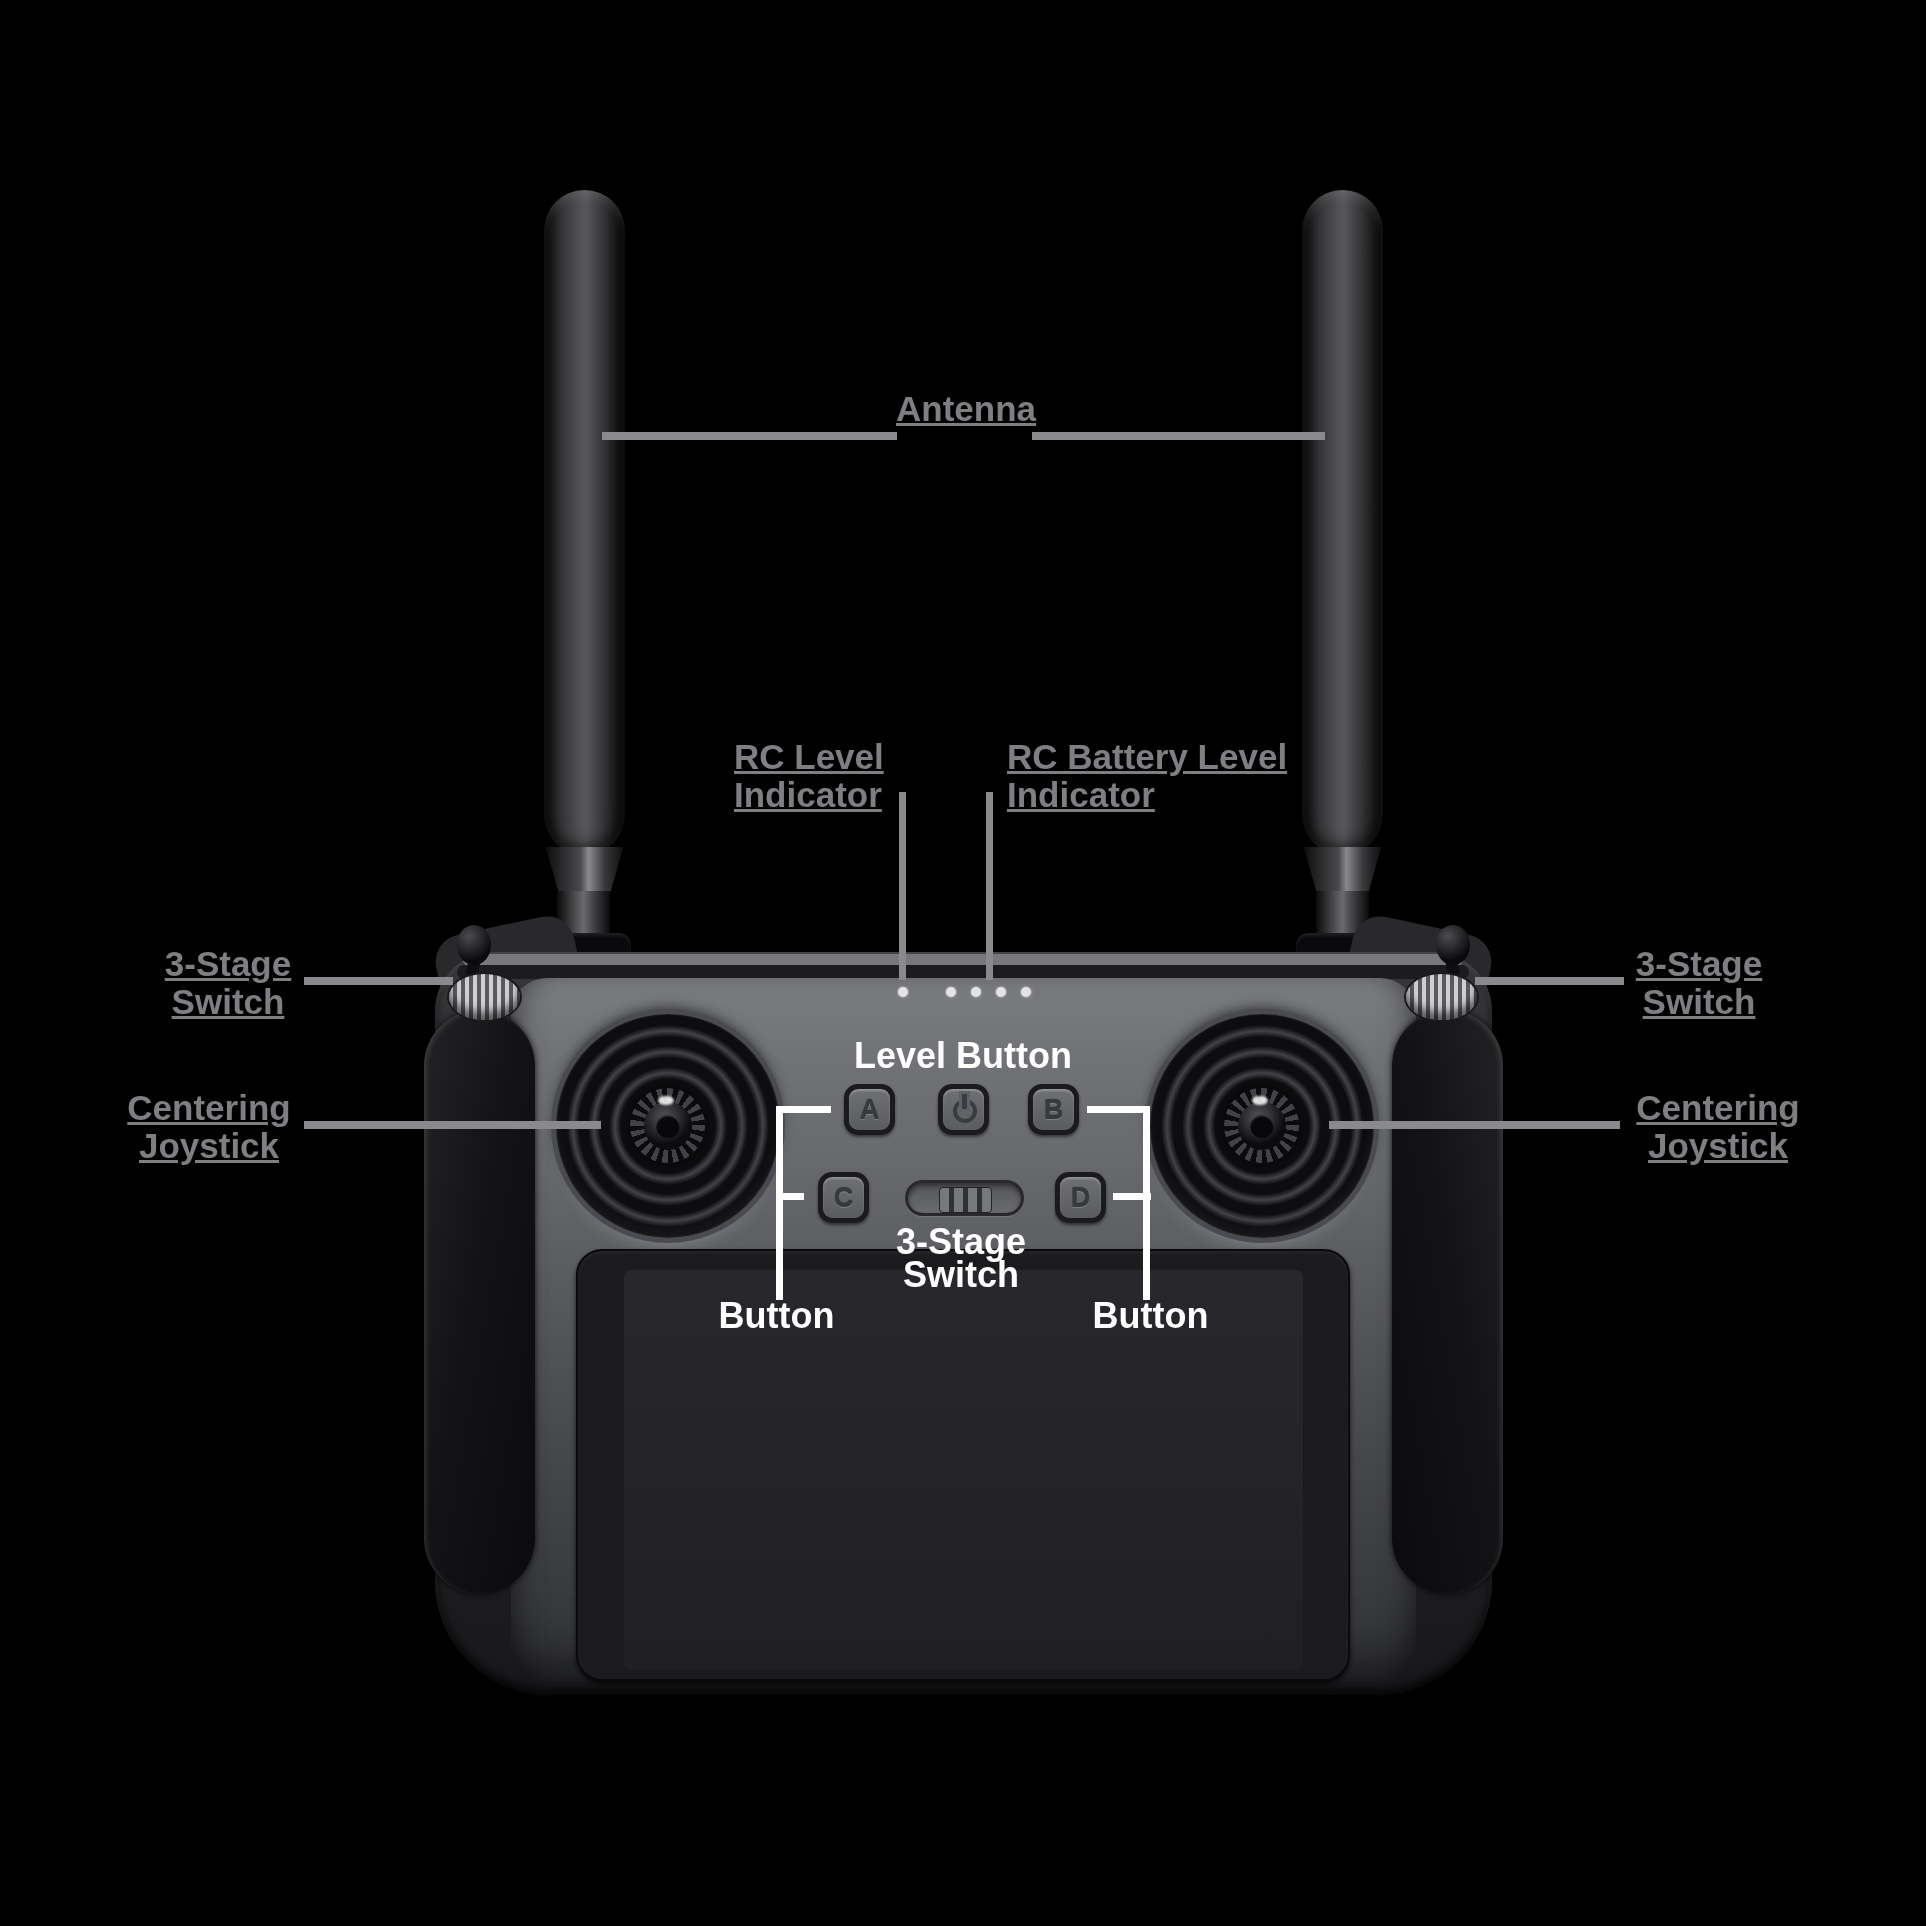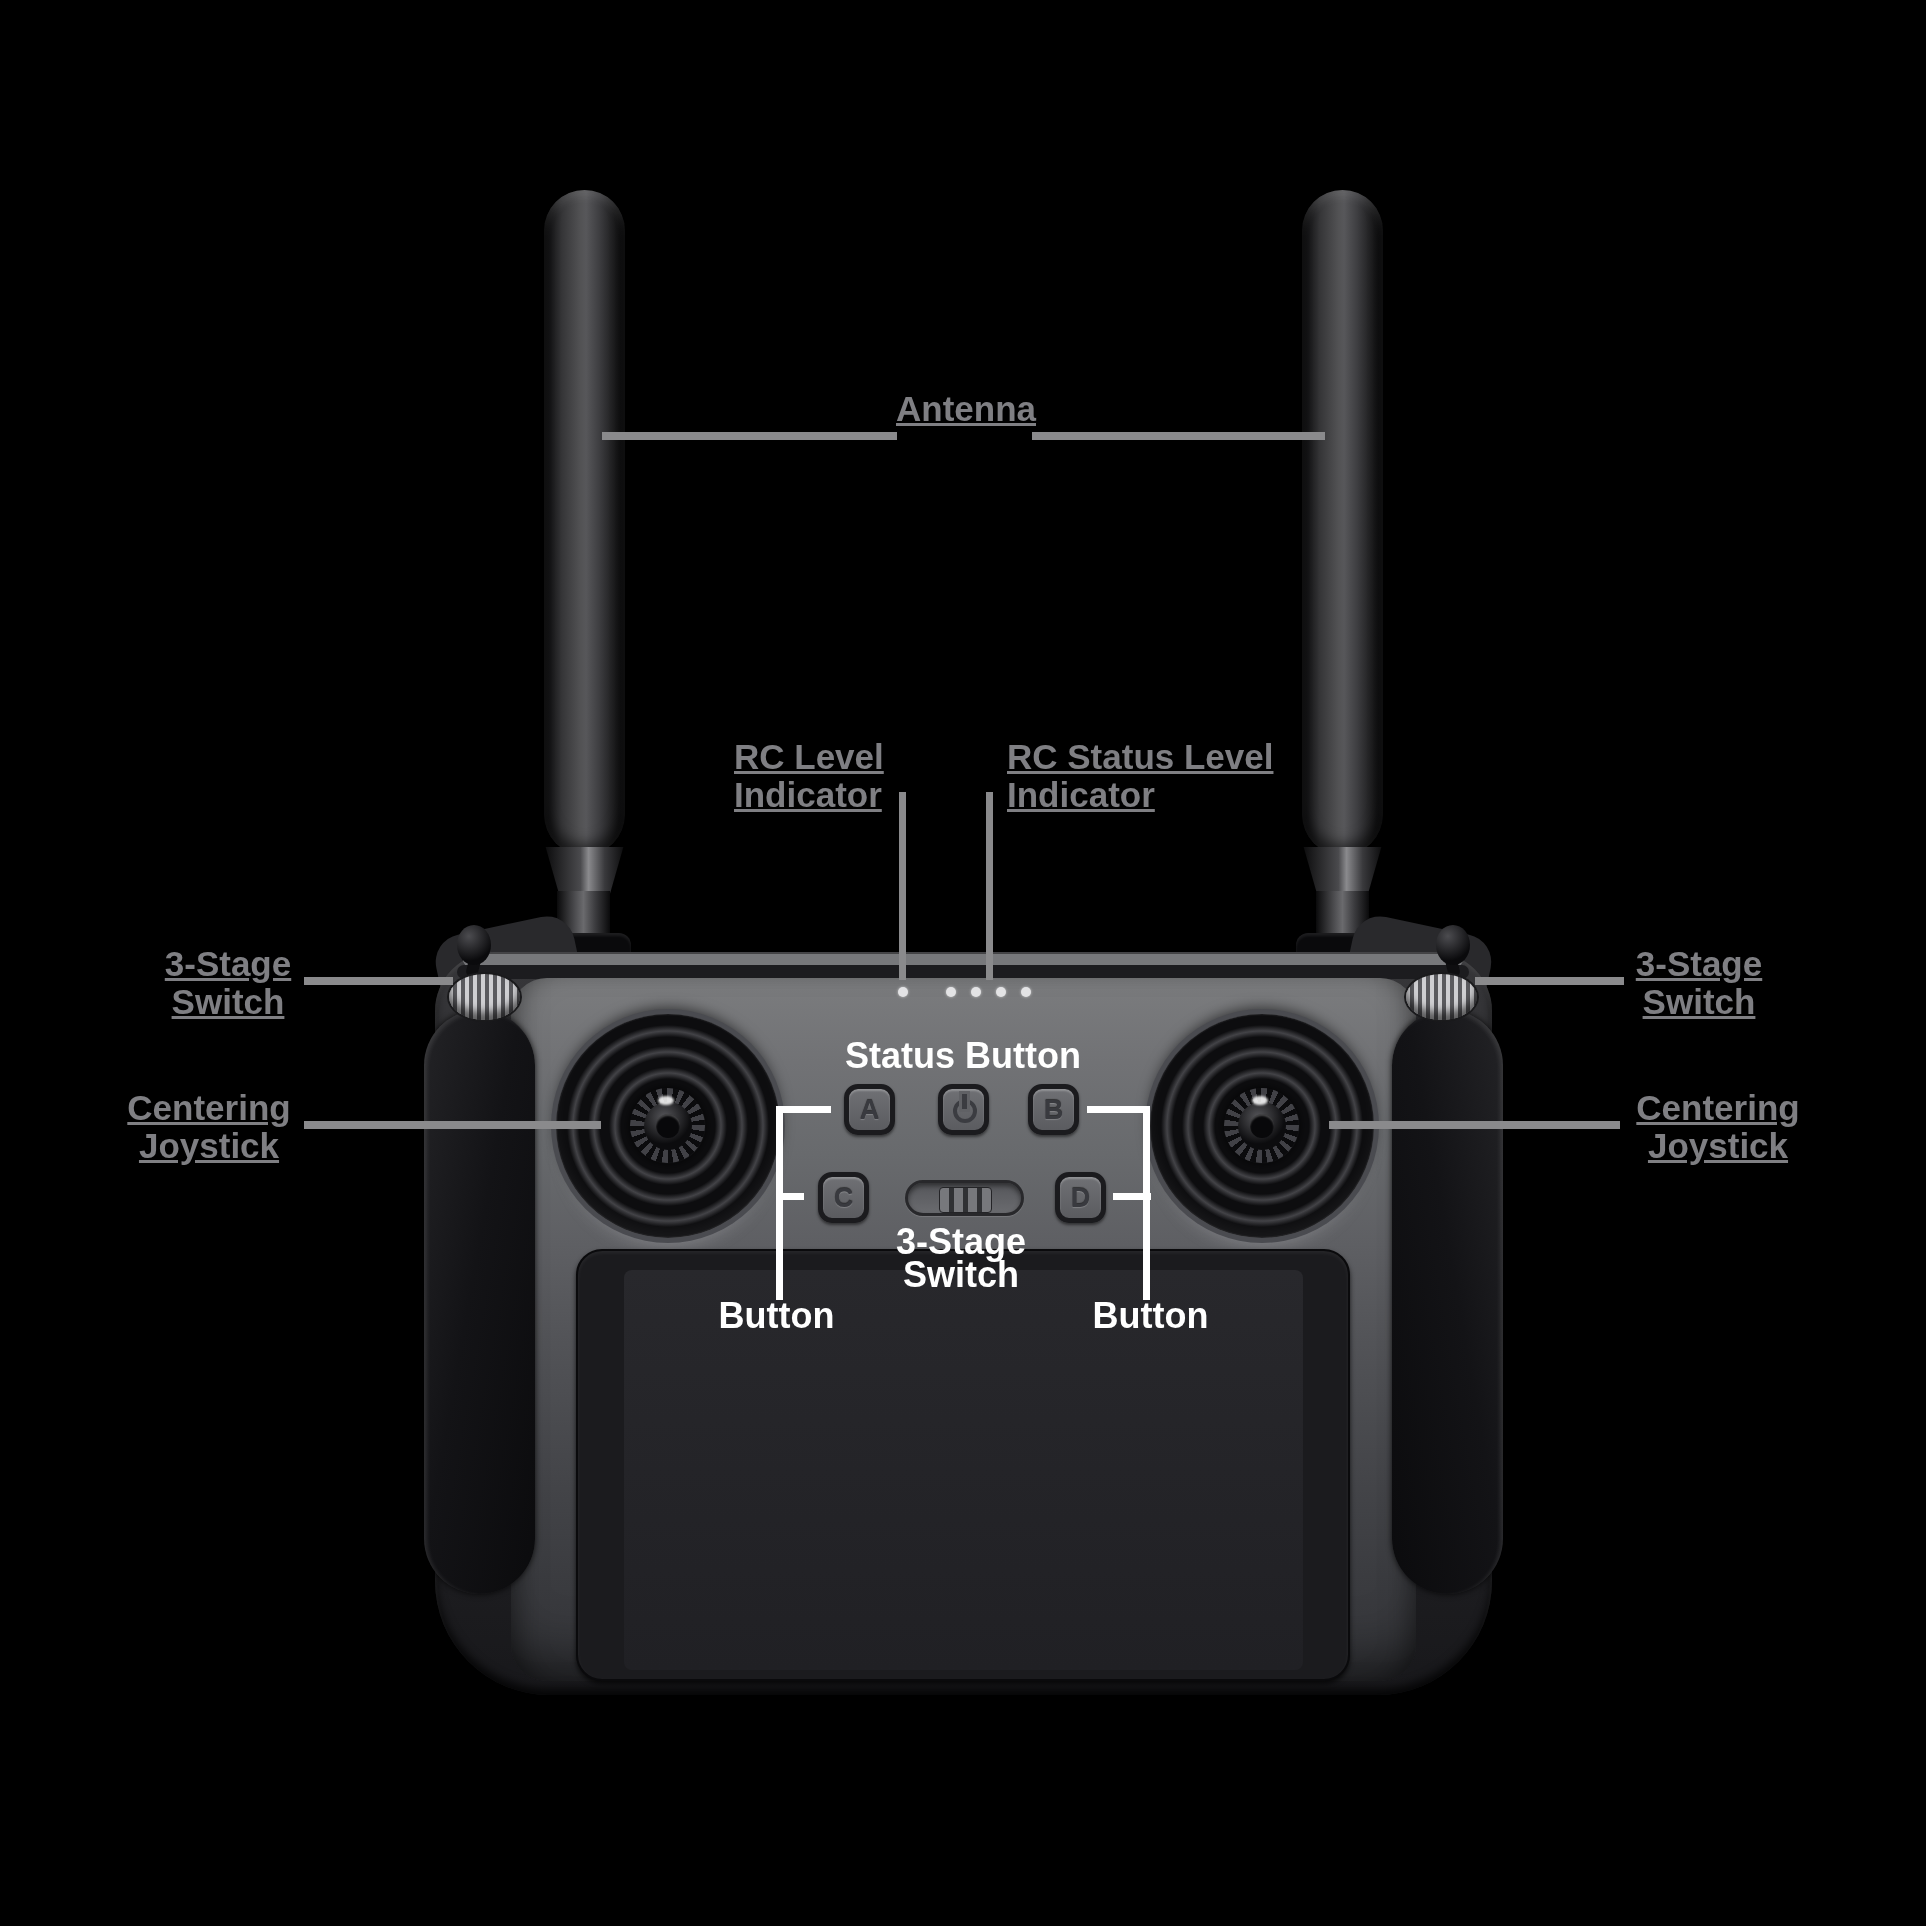--- a/index.html
+++ b/index.html
@@ -172,7 +172,7 @@
     <div>Indicator</div>
   </div>
   <div class="abs lbl" style="left:1007px;top:738px">
-    <div>RC Status Level</div>
+    <div>RC Battery Level</div>
     <div>Indicator</div>
   </div>
   <div class="abs lbl c" style="left:129px;top:945px;width:198px">

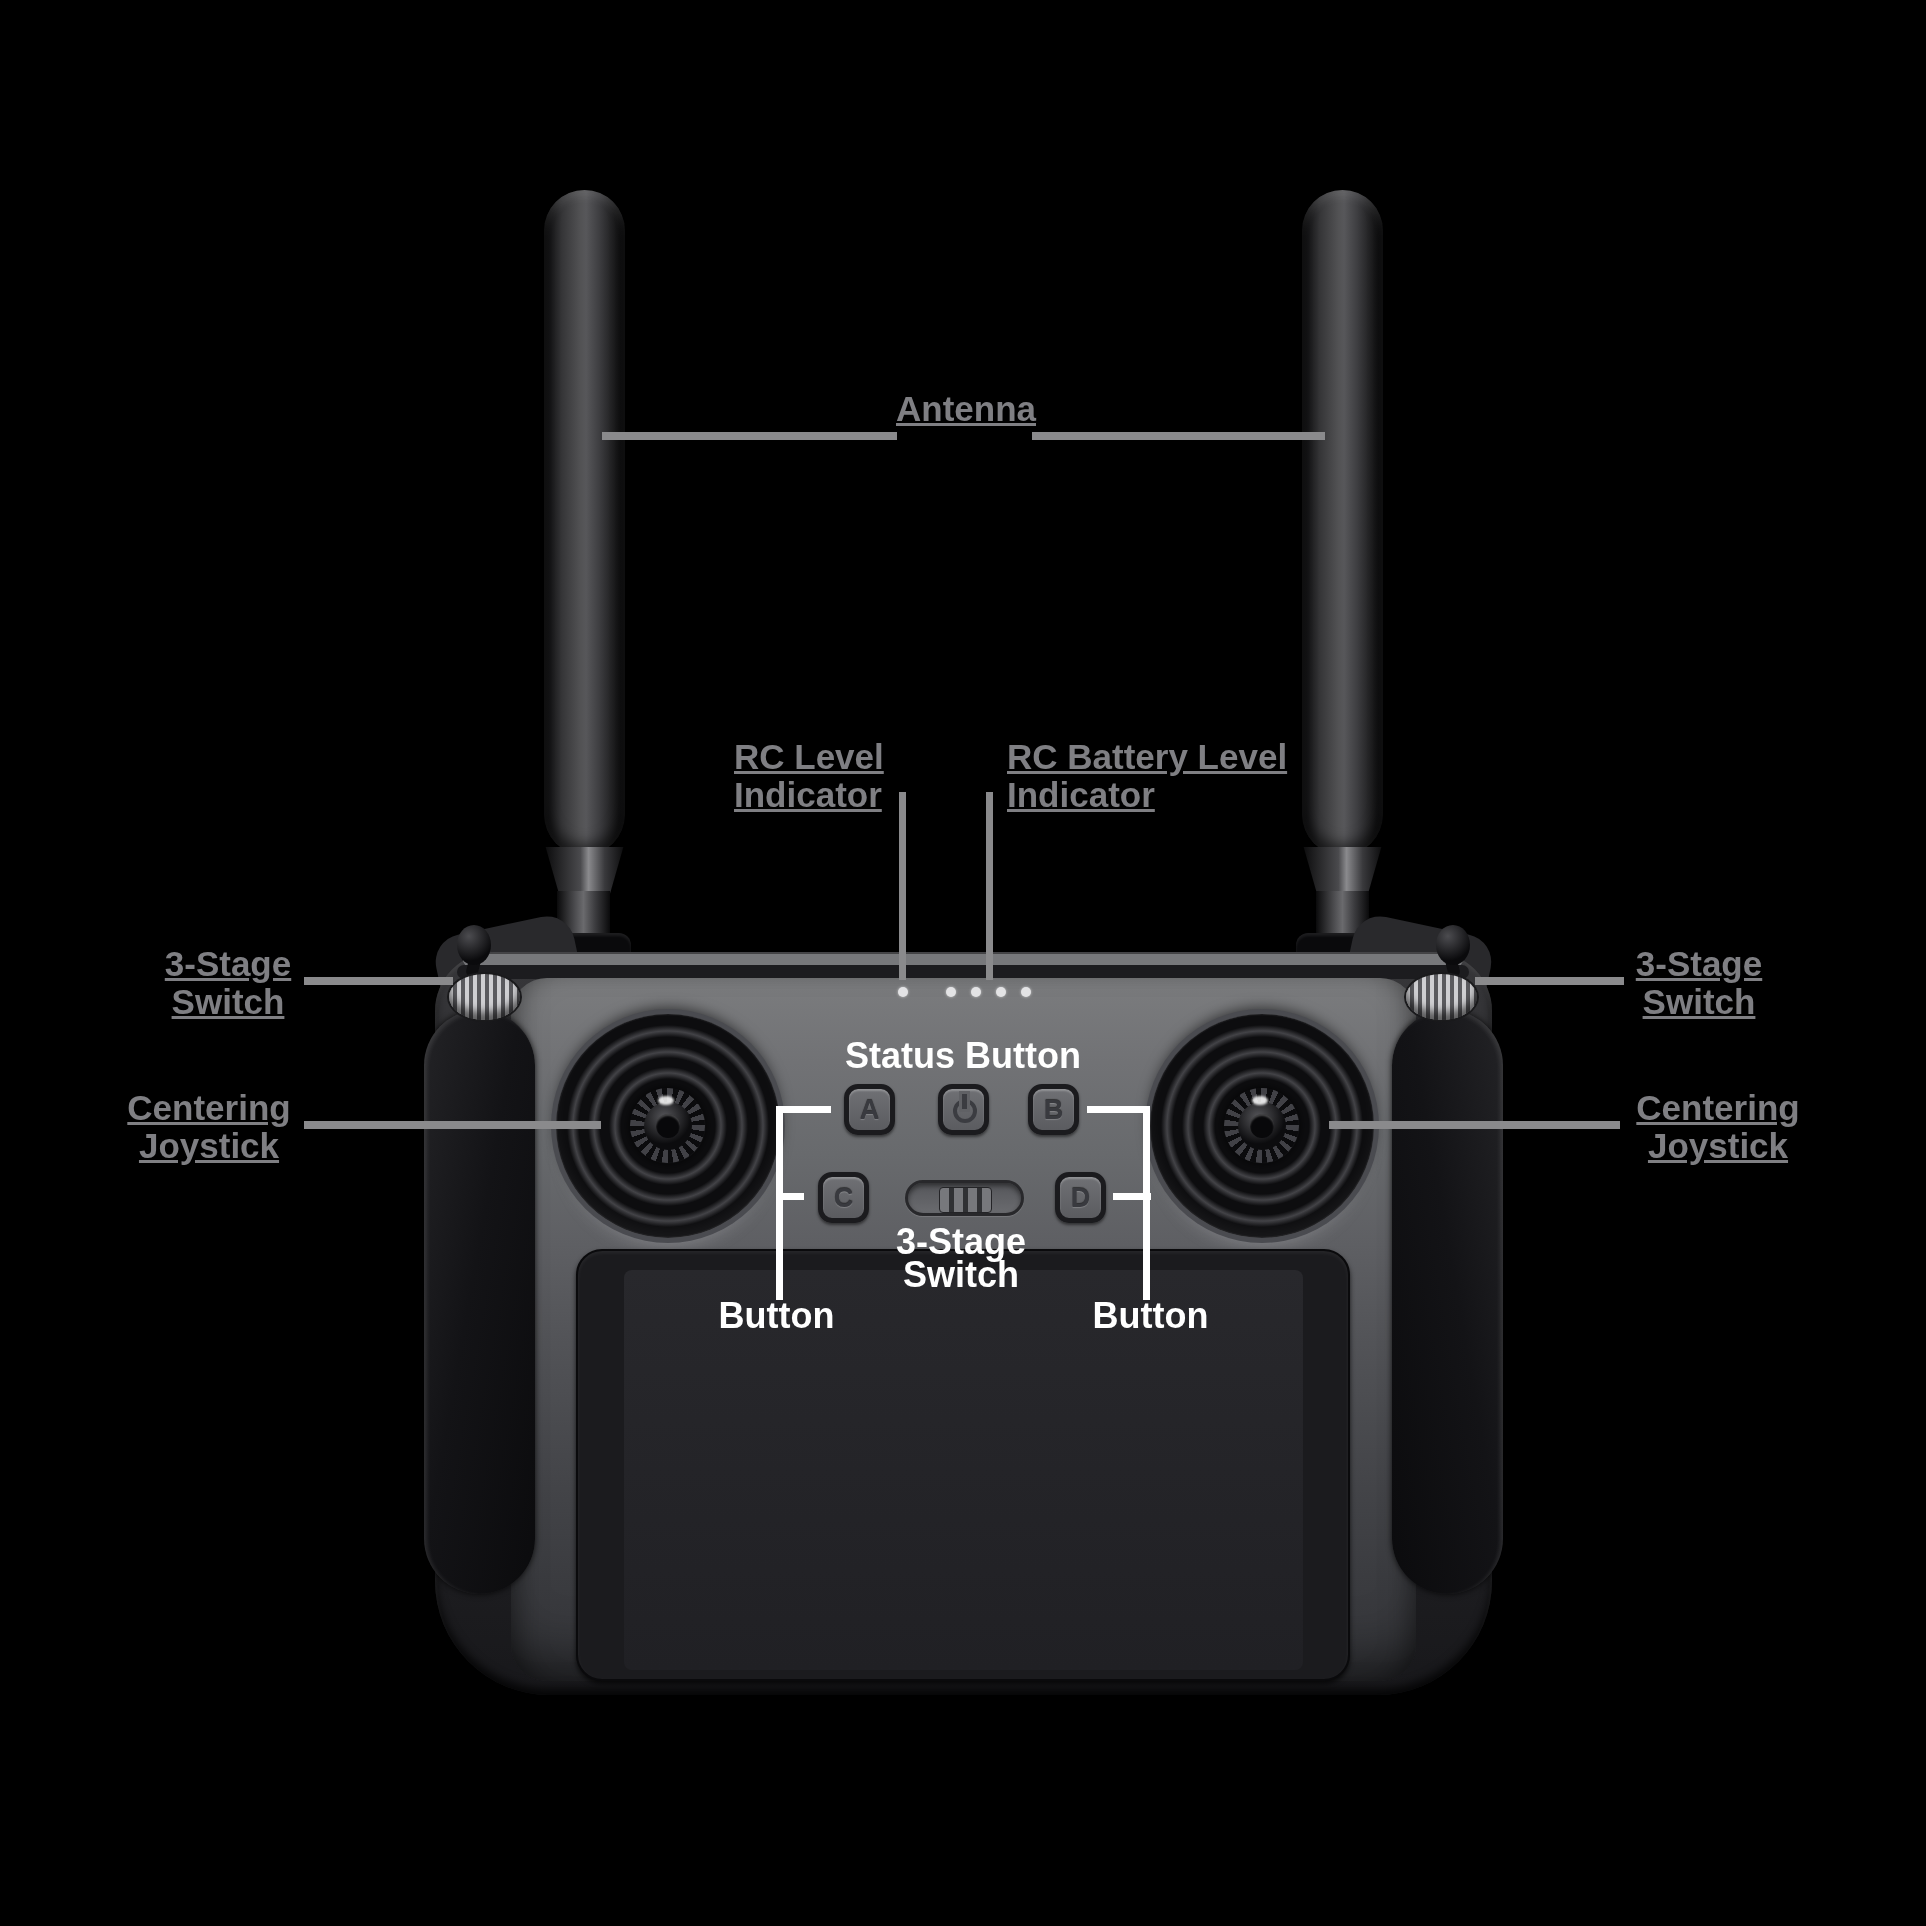--- a/index.html
+++ b/index.html
@@ -199,7 +199,7 @@
   <div class="abs wh" style="left:1087px;top:1106px;width:63px"></div>
   <div class="abs wh" style="left:1113px;top:1193px;width:38px"></div>
 
-  <div class="abs lbl-w" style="left:765px;top:1037px;width:396px">Status Button</div>
+  <div class="abs lbl-w" style="left:765px;top:1037px;width:396px">Level Button</div>
   <div class="abs lbl-w" style="left:763px;top:1225px;width:396px;line-height:33px">
     <div>3-Stage</div>
     <div>Switch</div>

